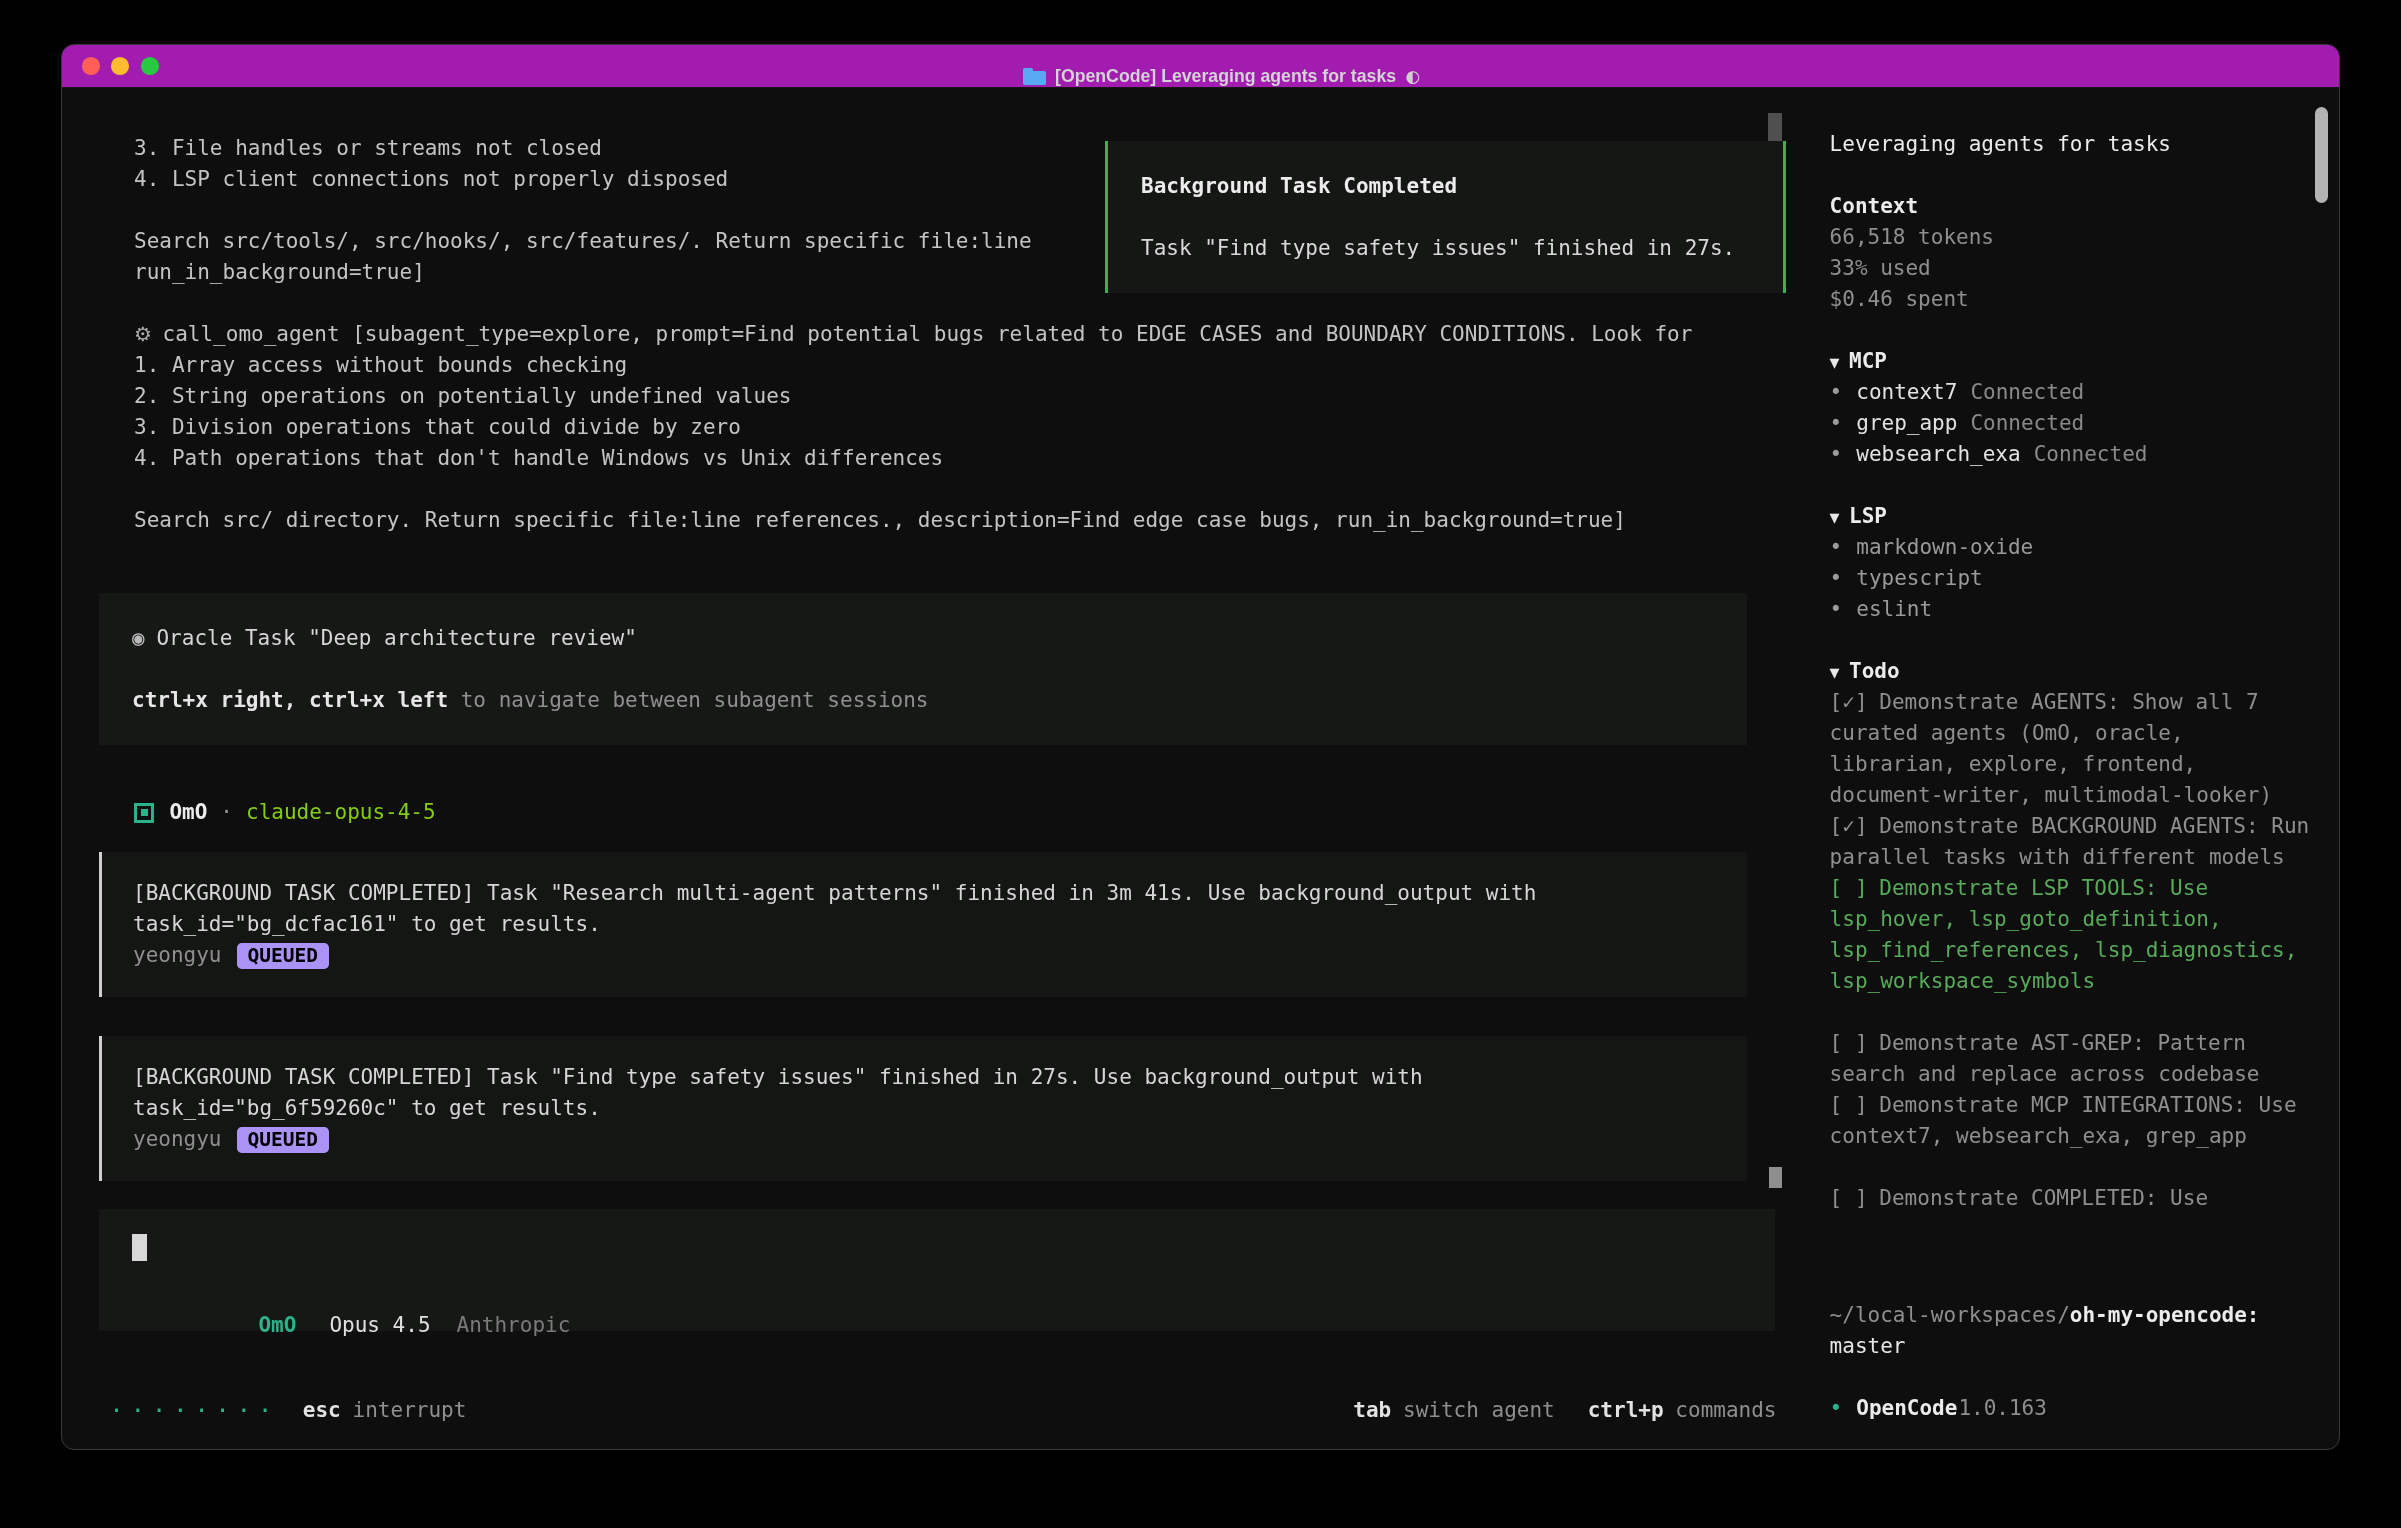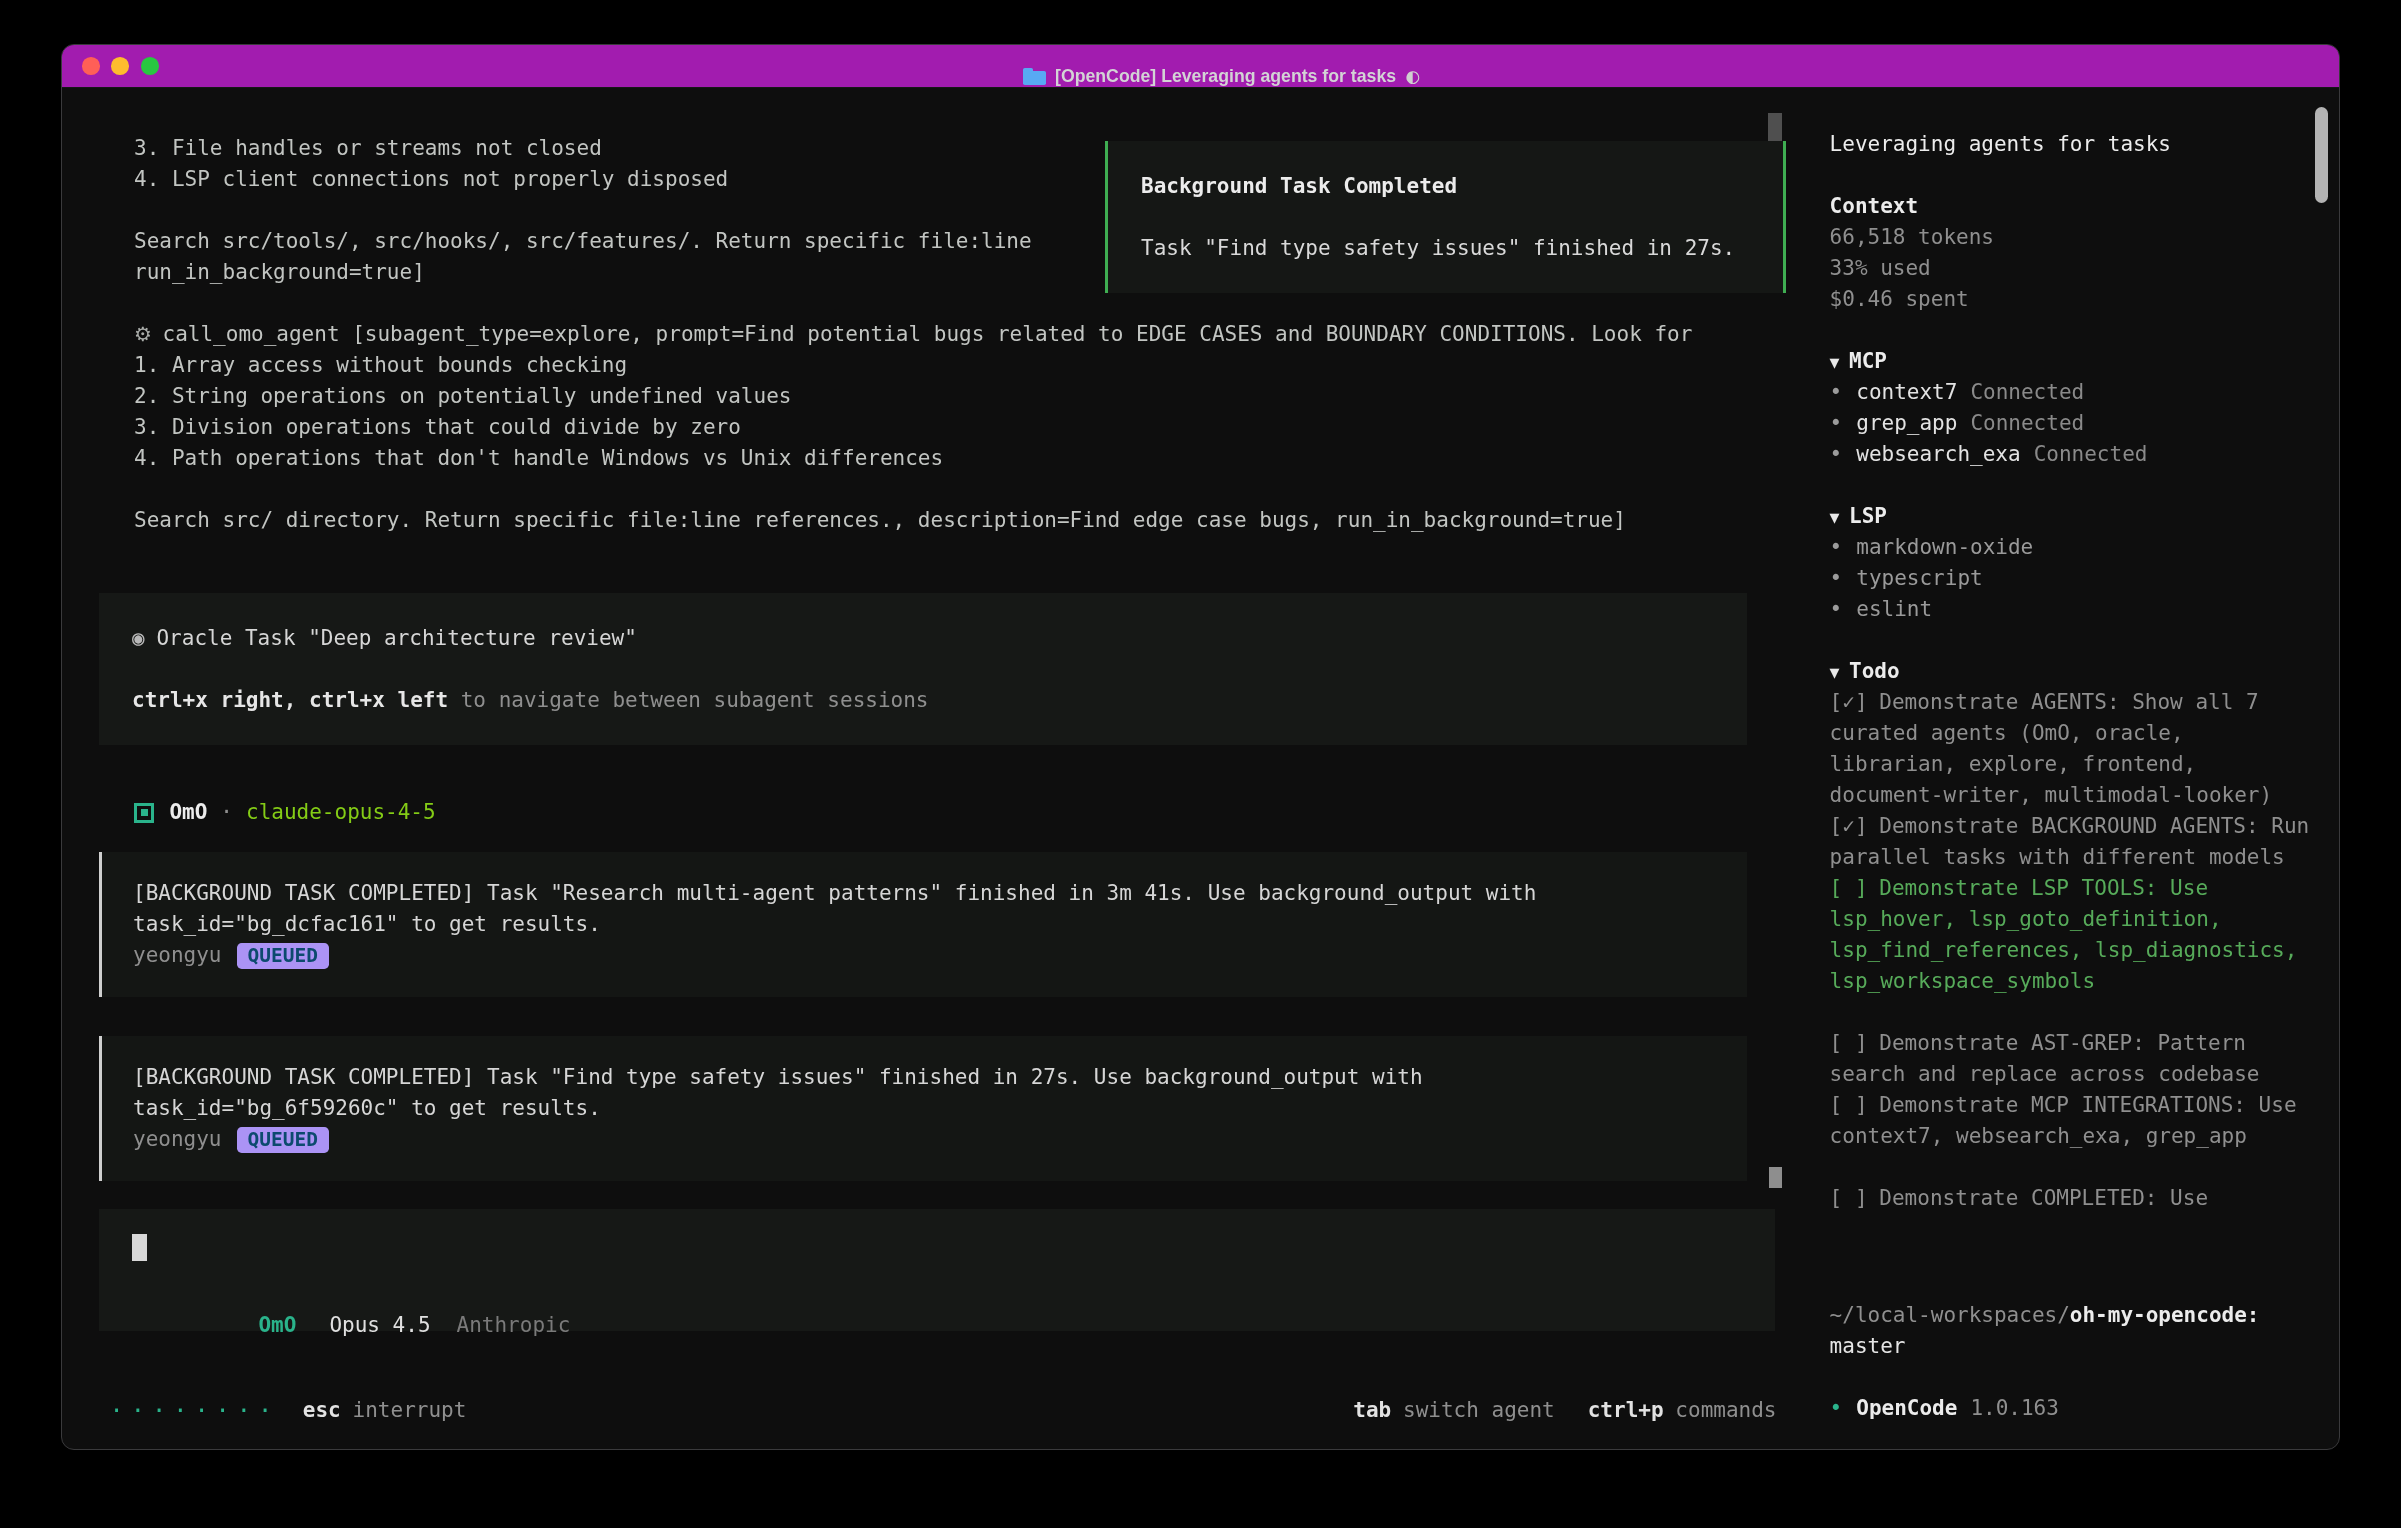--- a/index.html
+++ b/index.html
@@ -69,7 +69,7 @@
   .msg-box:first-of-type { margin-top:0; }
   .mtext { color:#d6d6d6; }
   .author { color:#8f8f8f; margin-right:15.4px; }
-  .badge { display:inline-block; background:#ab93f5; color:#0c4a6e; font-weight:bold; font-size:19.5px;
+  .badge { display:inline-block; background:#ab93f5; color:#000000; font-weight:bold; font-size:19.5px;
     line-height:26px; padding:0 10.6px; border-radius:4.7px; vertical-align:middle; }
 
   .input-box { margin:28px 7px 0 0; background:#161816; padding:23.6px 0 21px 33px; }

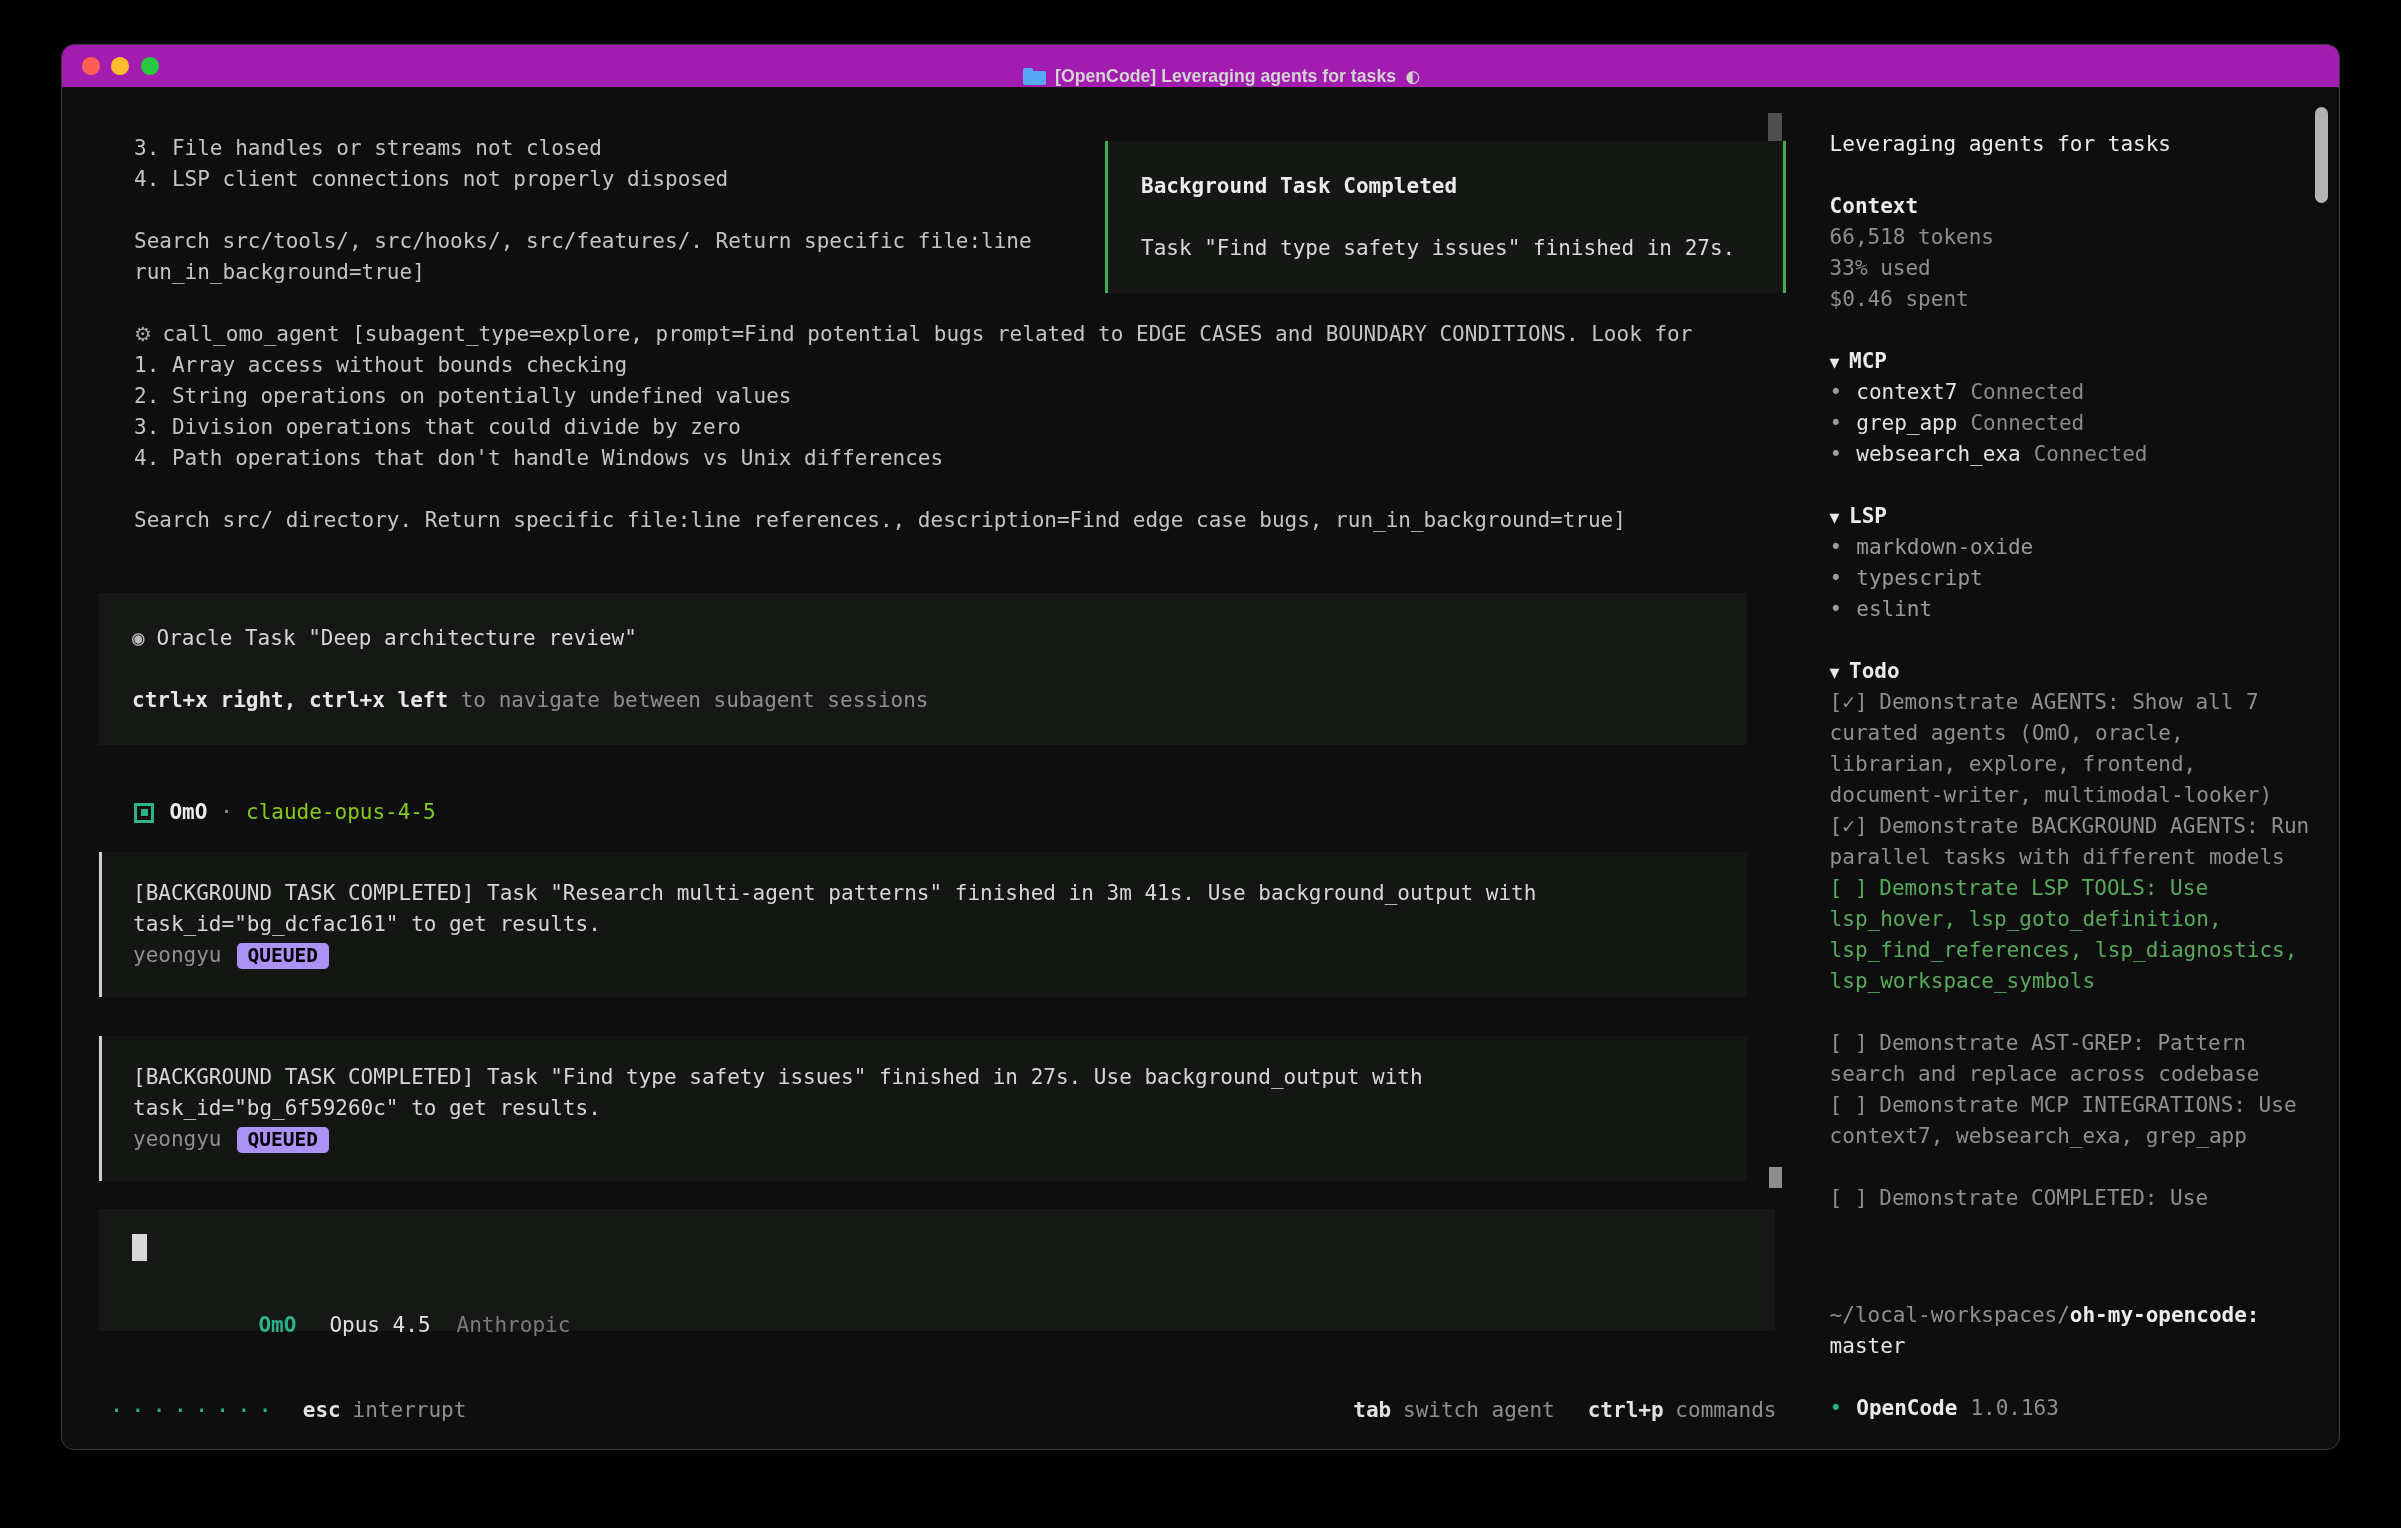--- a/index.html
+++ b/index.html
@@ -115,7 +115,7 @@
   .wrepo { color:#ececec; font-weight:bold; }
   .wbranch { color:#e6e6e6; }
   .vapp { color:#ececec; font-weight:bold; }
-  .vnum { color:#8f8f8f; margin-left:13px; }
+  .vnum { color:#8f8f8f; margin-left:1px; }
 </style>
 </head>
 <body>

